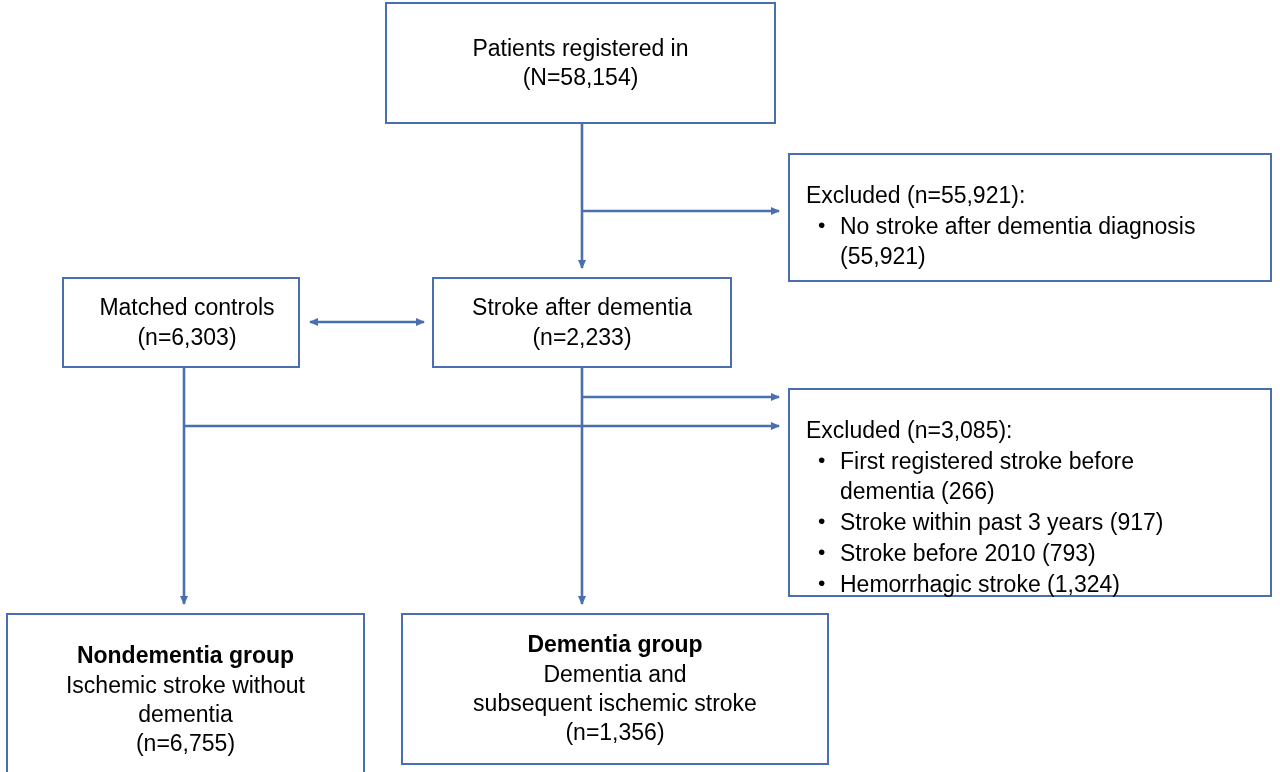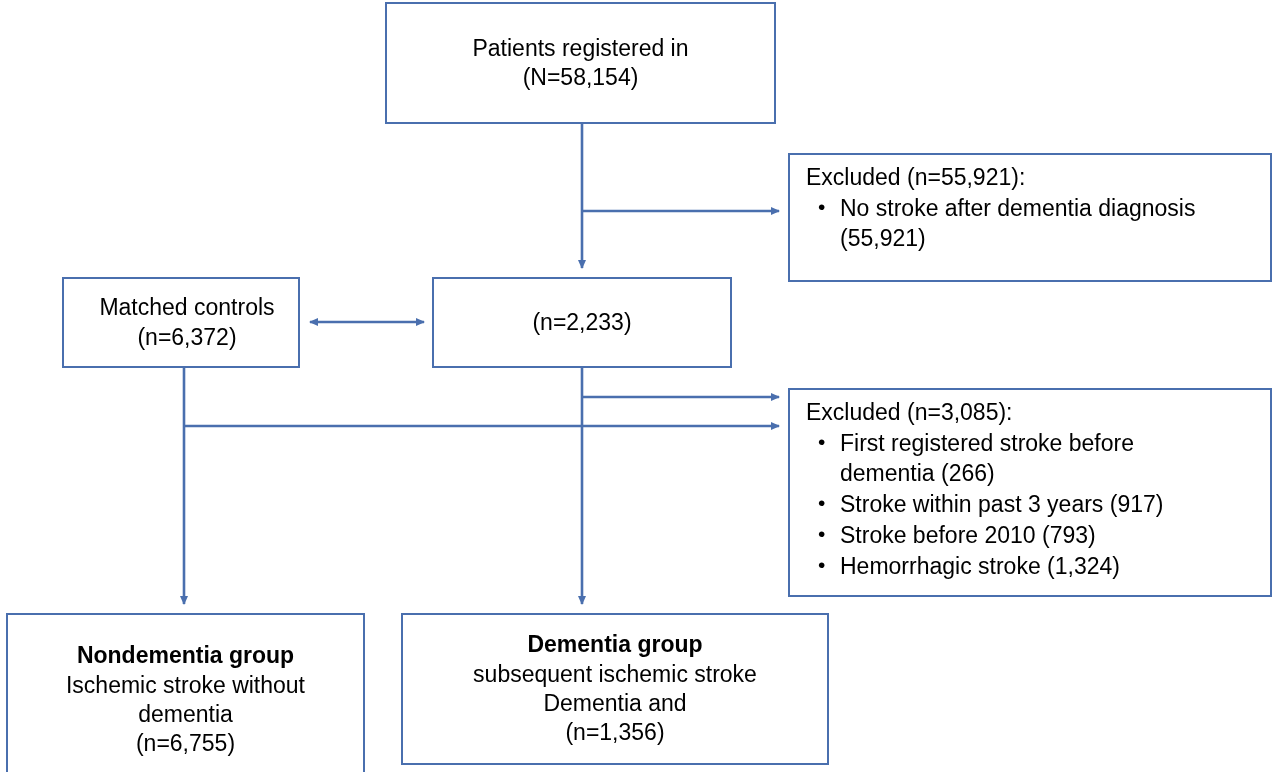--- a/index.html
+++ b/index.html
@@ -49,8 +49,8 @@
   .node.excluded {
     align-items: flex-start;
     text-align: left;
-    padding: 8px 8px 10px 16px;
-    justify-content: flex-start;
+    padding: 26px 8px 10px 16px;
+    justify-content: space-between;
   }
   .node.excluded .head {
     display: block;

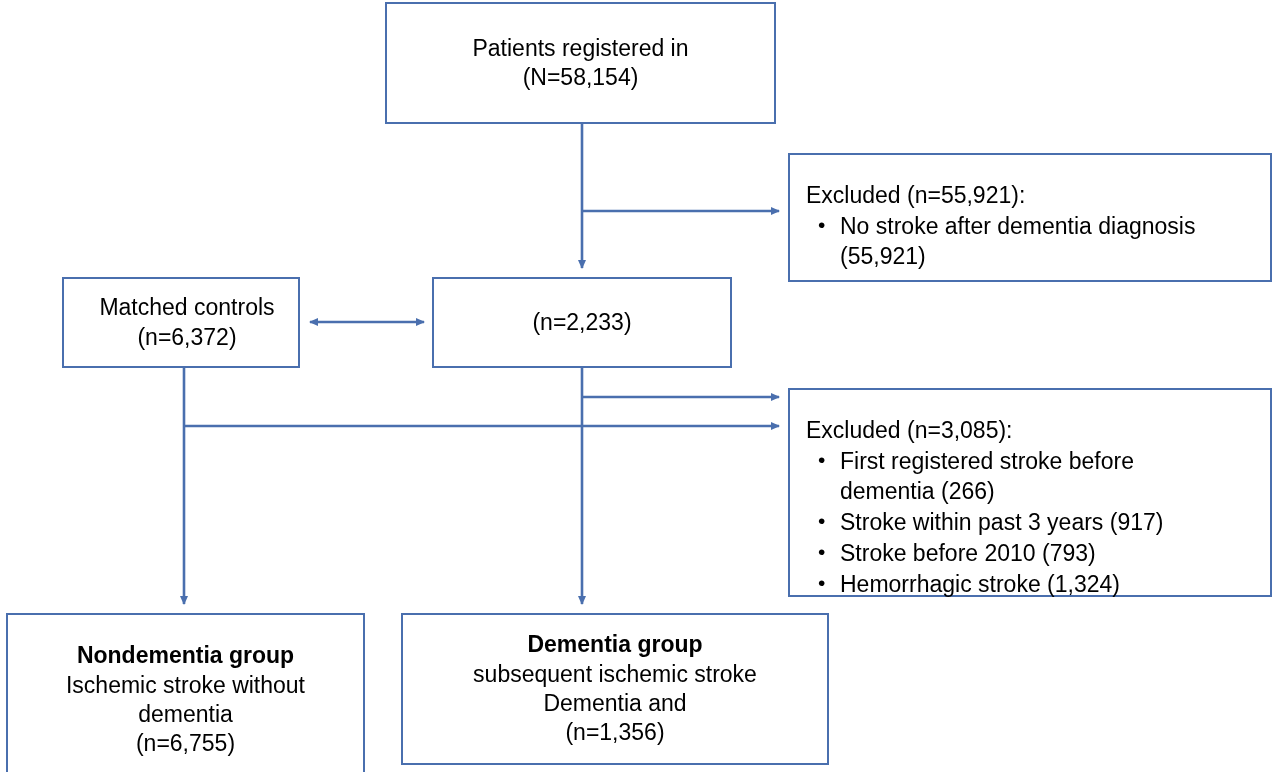--- a/index.html
+++ b/index.html
@@ -151,6 +151,7 @@
   </div>
 
   <div class="node" id="node-stroke">
+    <span class="line">Stroke after dementia</span>
     <span class="line">(n=2,233)</span>
   </div>
 

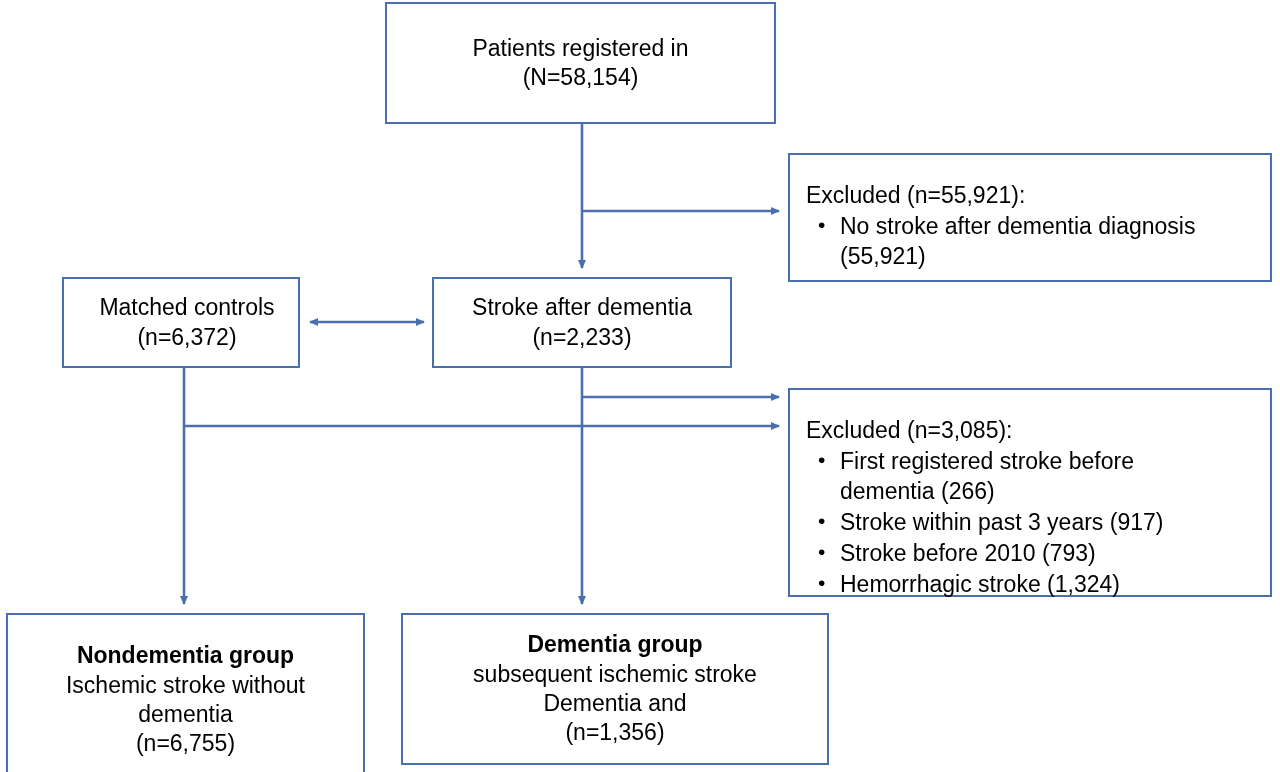--- a/index.html
+++ b/index.html
@@ -147,7 +147,7 @@
 
   <div class="node" id="node-controls">
     <span class="line">Matched controls</span>
-    <span class="line">(n=6,372)</span>
+    <span class="line">(n=6,303)</span>
   </div>
 
   <div class="node" id="node-stroke">

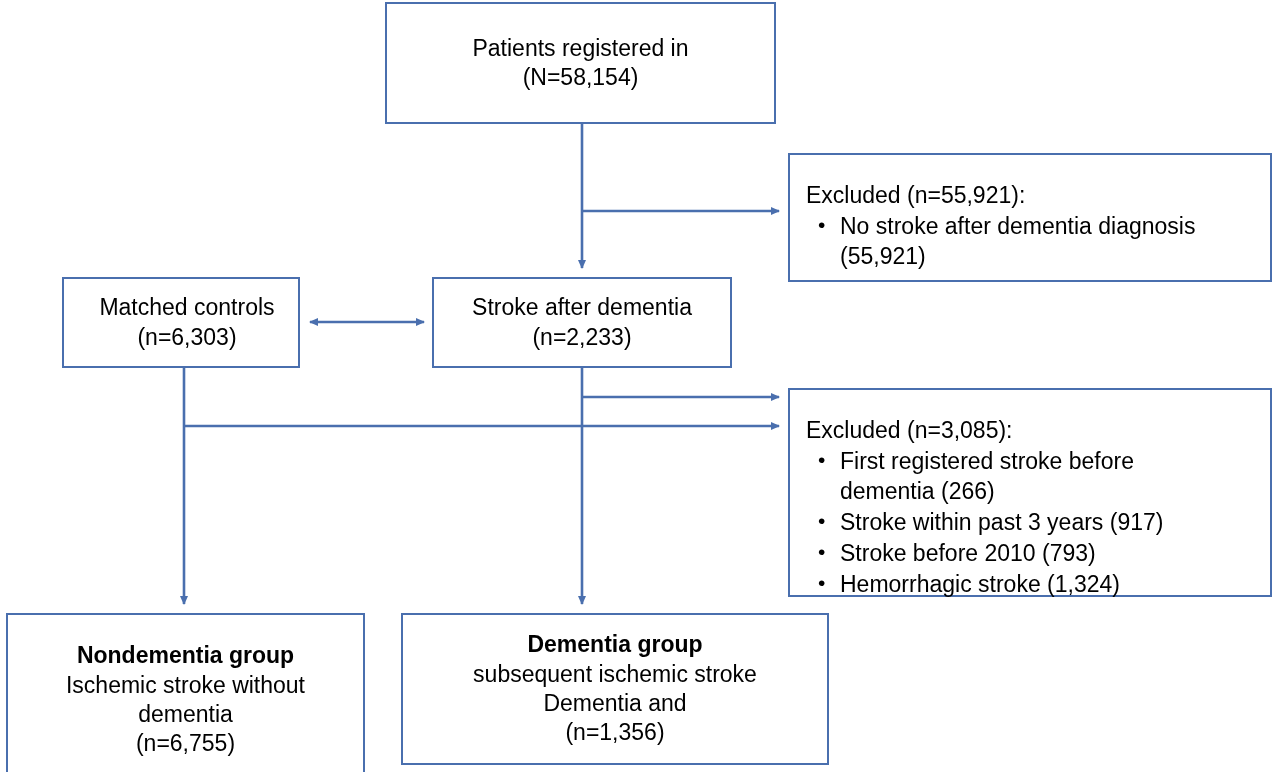--- a/index.html
+++ b/index.html
@@ -187,8 +187,8 @@
 
   <div class="node" id="node-dem">
     <span class="line bold">Dementia group</span>
+    <span class="line">Dementia and</span>
     <span class="line">subsequent ischemic stroke</span>
-    <span class="line">Dementia and</span>
     <span class="line">(n=1,356)</span>
   </div>
 

